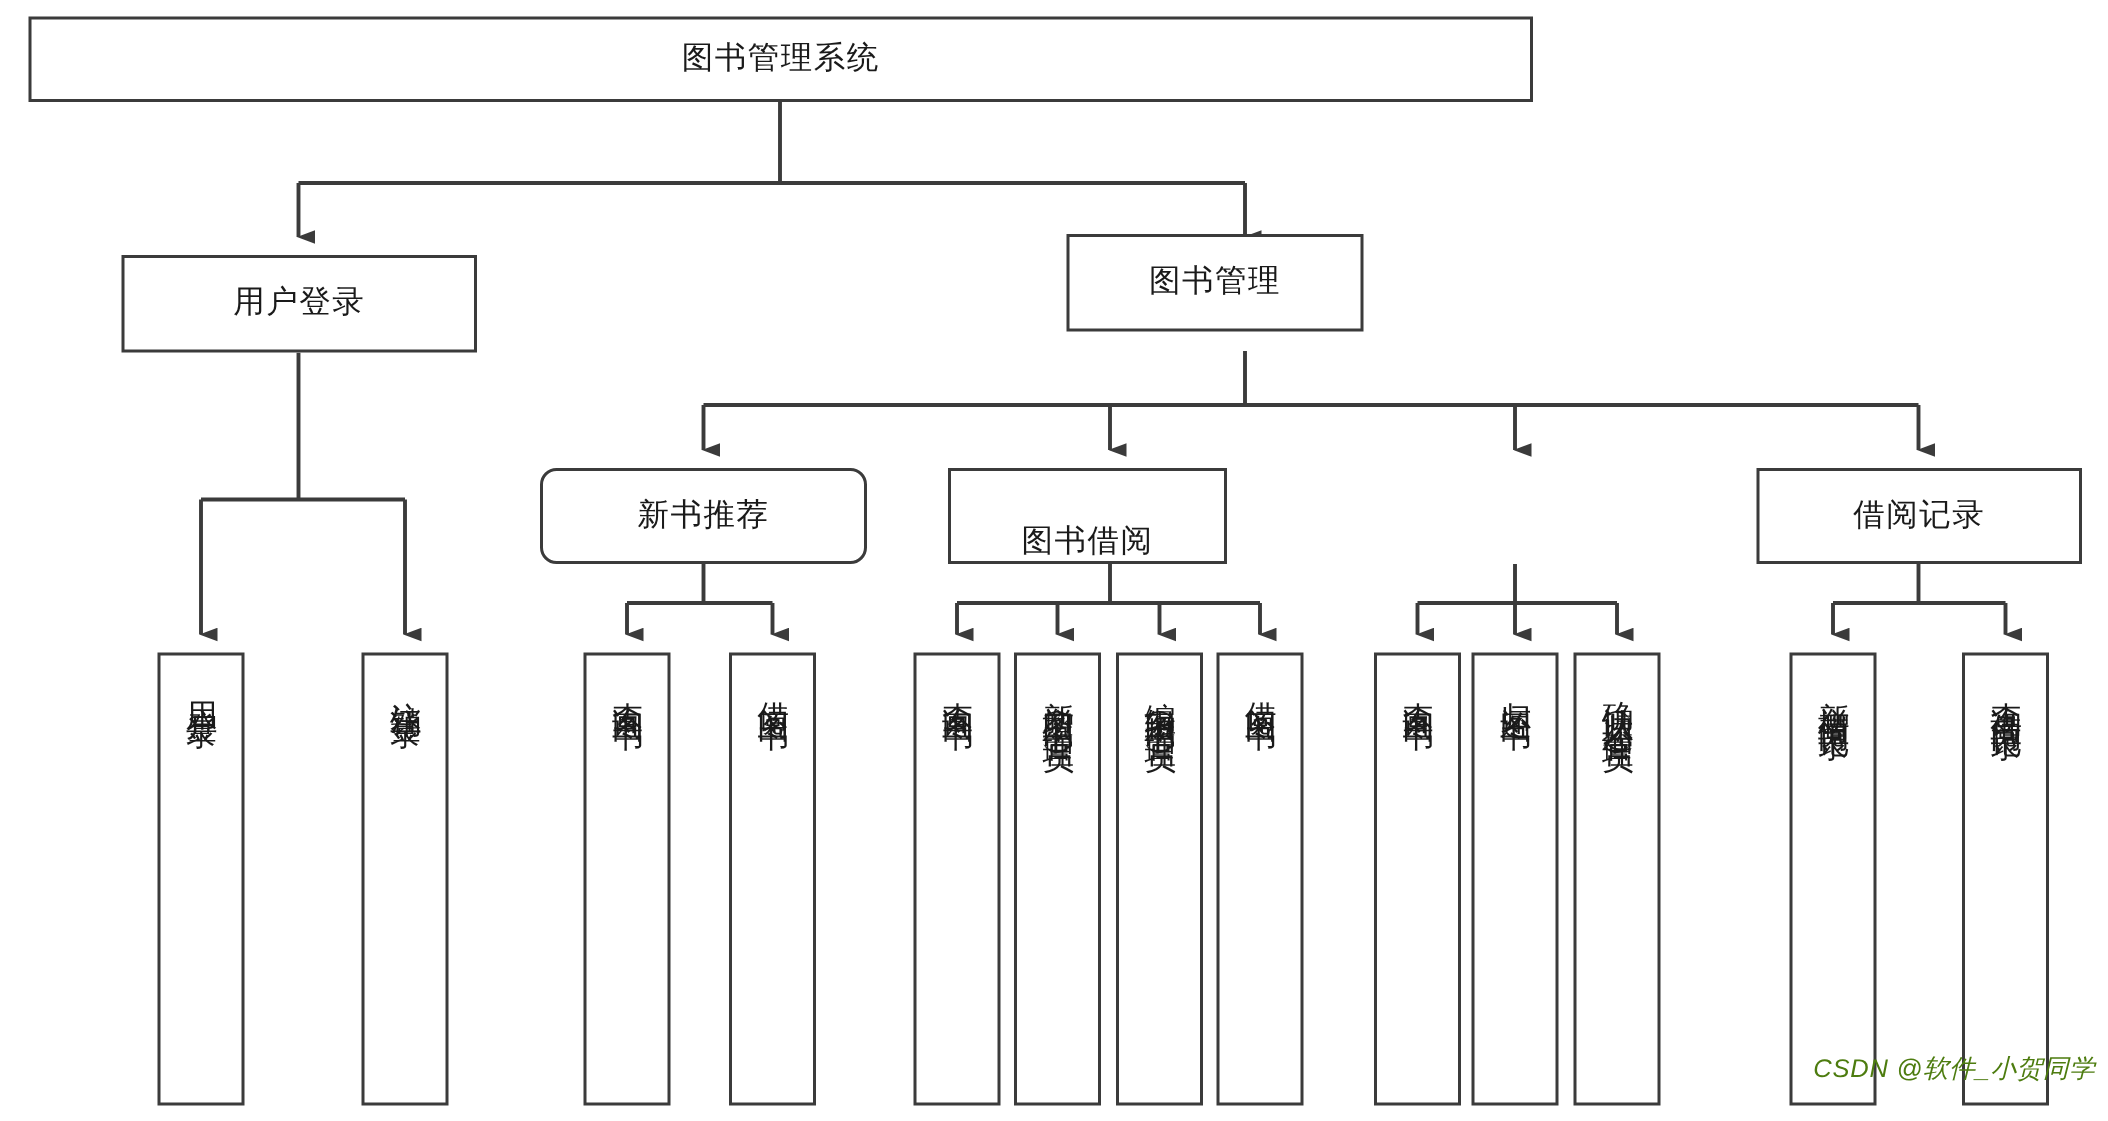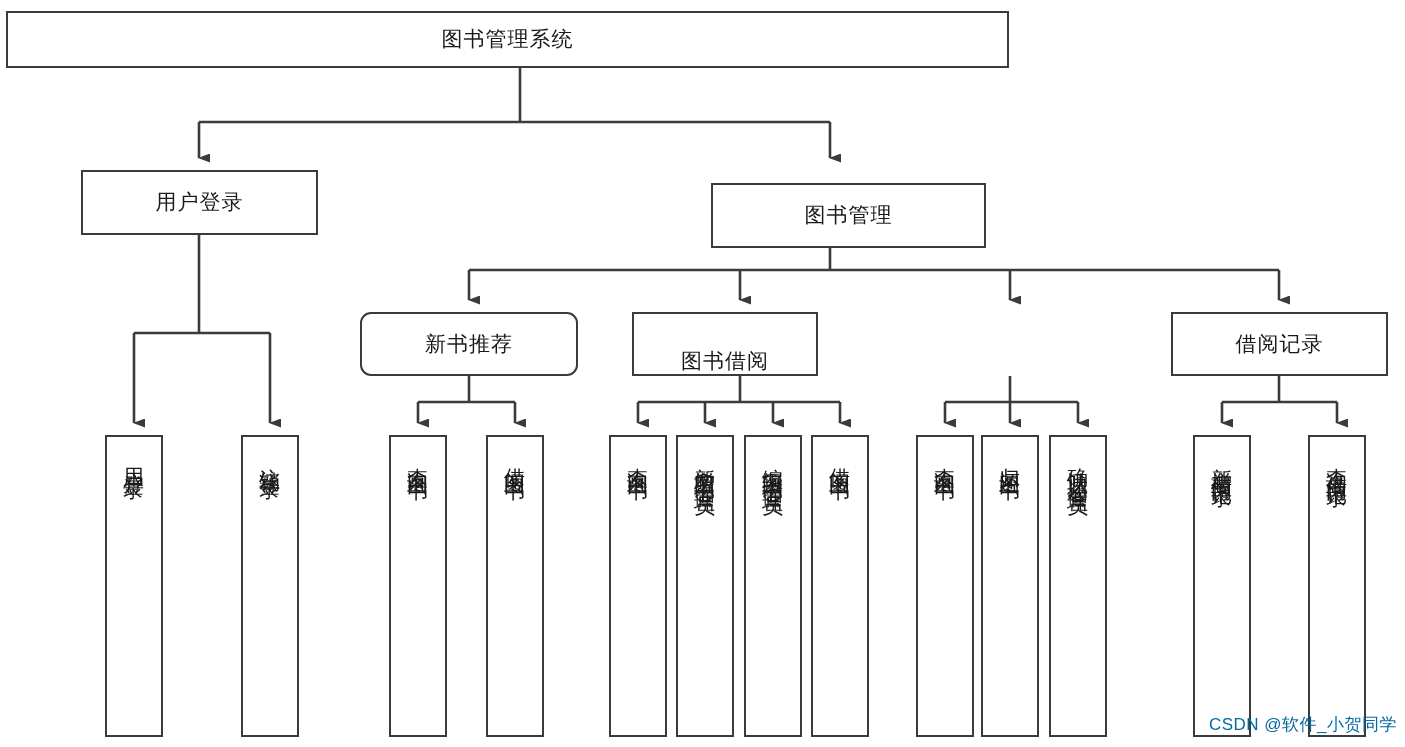--- a/index.html
+++ b/index.html
@@ -119,7 +119,7 @@
     </g>
   </svg>
 
-  <div class="node horiz" style="left:6px; top:11px; width:1003px; height:57px;">
+  <div class="node horiz" style="left:19px; top:11px; width:1003px; height:57px;">
     <span class="label">图书管理系统</span>
   </div>
 

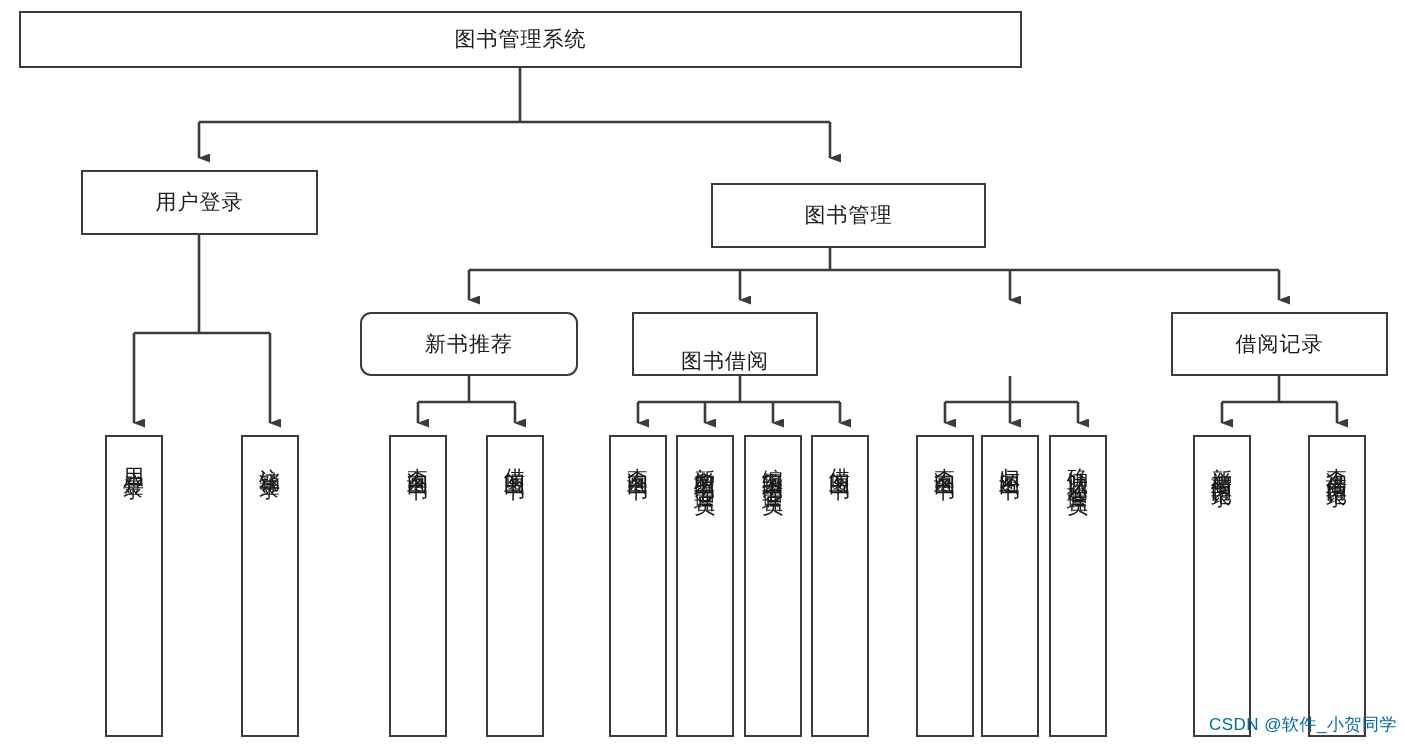--- a/index.html
+++ b/index.html
@@ -126,7 +126,7 @@
   <div class="node horiz" style="left:81px; top:170px; width:237px; height:65px;">
     <span class="label">用户登录</span>
   </div>
-  <div class="node horiz" style="left:711px; top:183px; width:275px; height:65px;">
+  <div class="node horiz" style="left:711px; top:156px; width:198px; height:65px;">
     <span class="label">图书管理</span>
   </div>
 

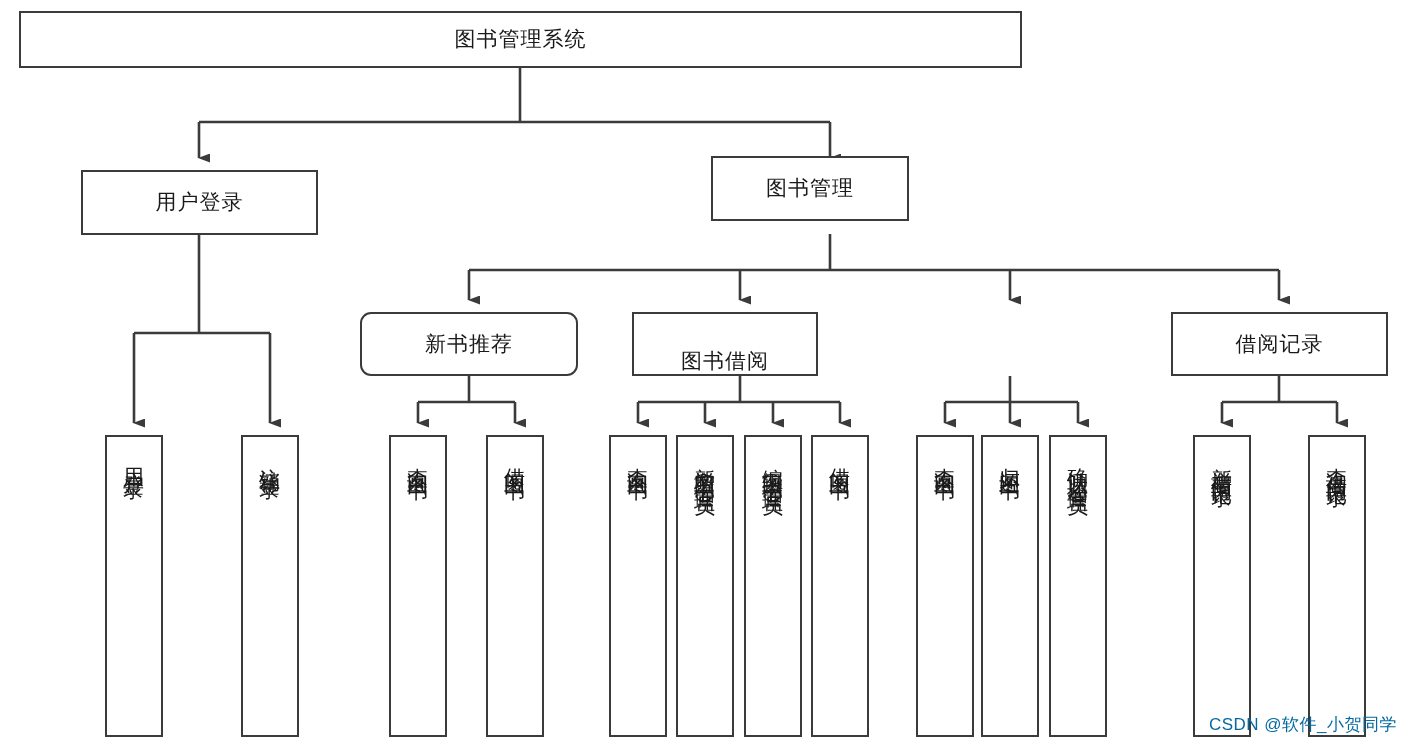--- a/index.html
+++ b/index.html
@@ -57,11 +57,12 @@
   .watermark {
     position: absolute;
     right: 8px;
-    bottom: 11px;
+    bottom: 23px;
     font-size: 17px;
-    color: #0369a1;
+    color: #4d7c0f;
     white-space: nowrap;
     letter-spacing: 0.5px;
+    font-style: italic;
   }
 </style>
 </head>

